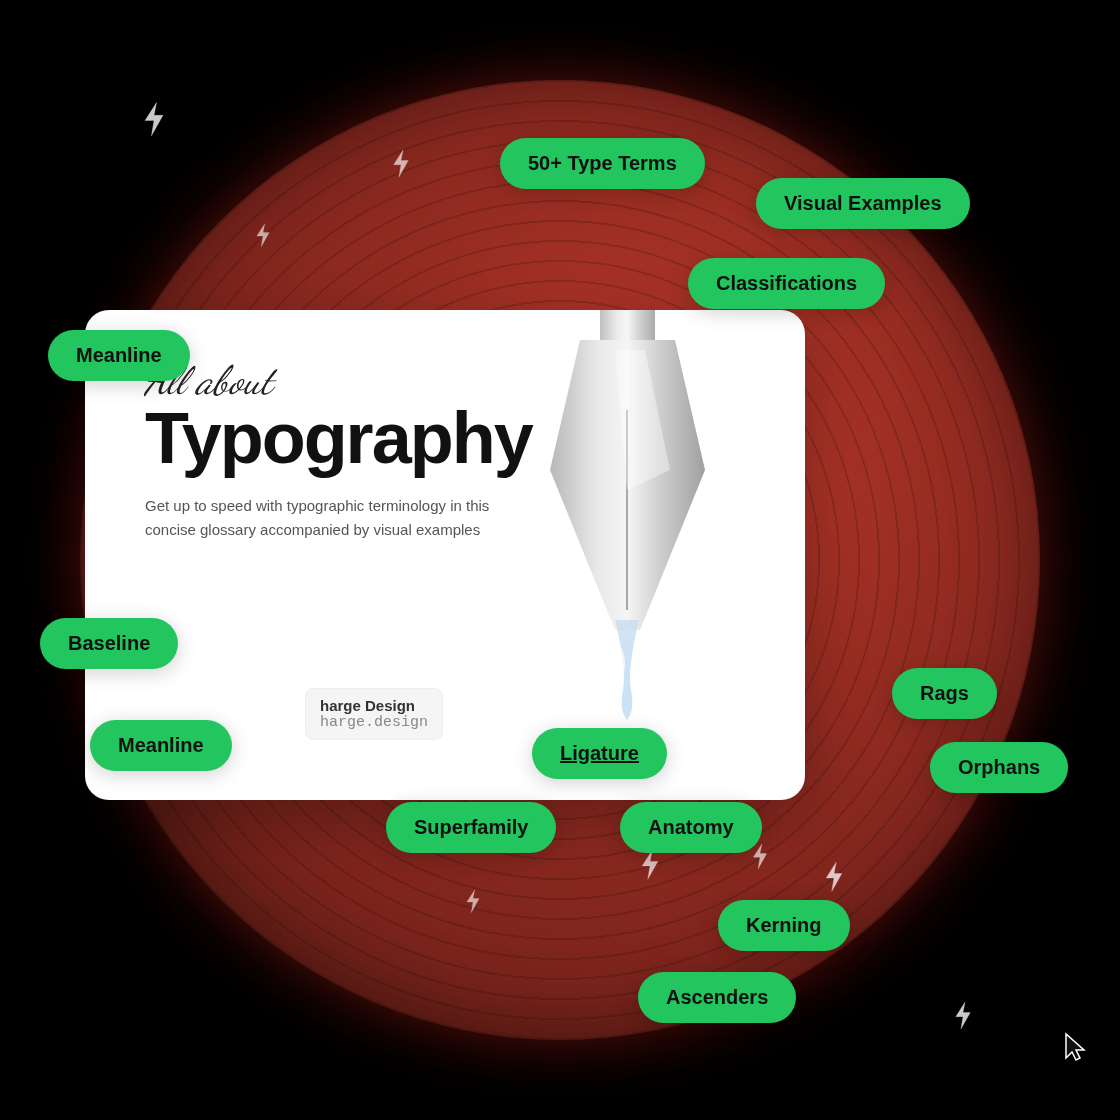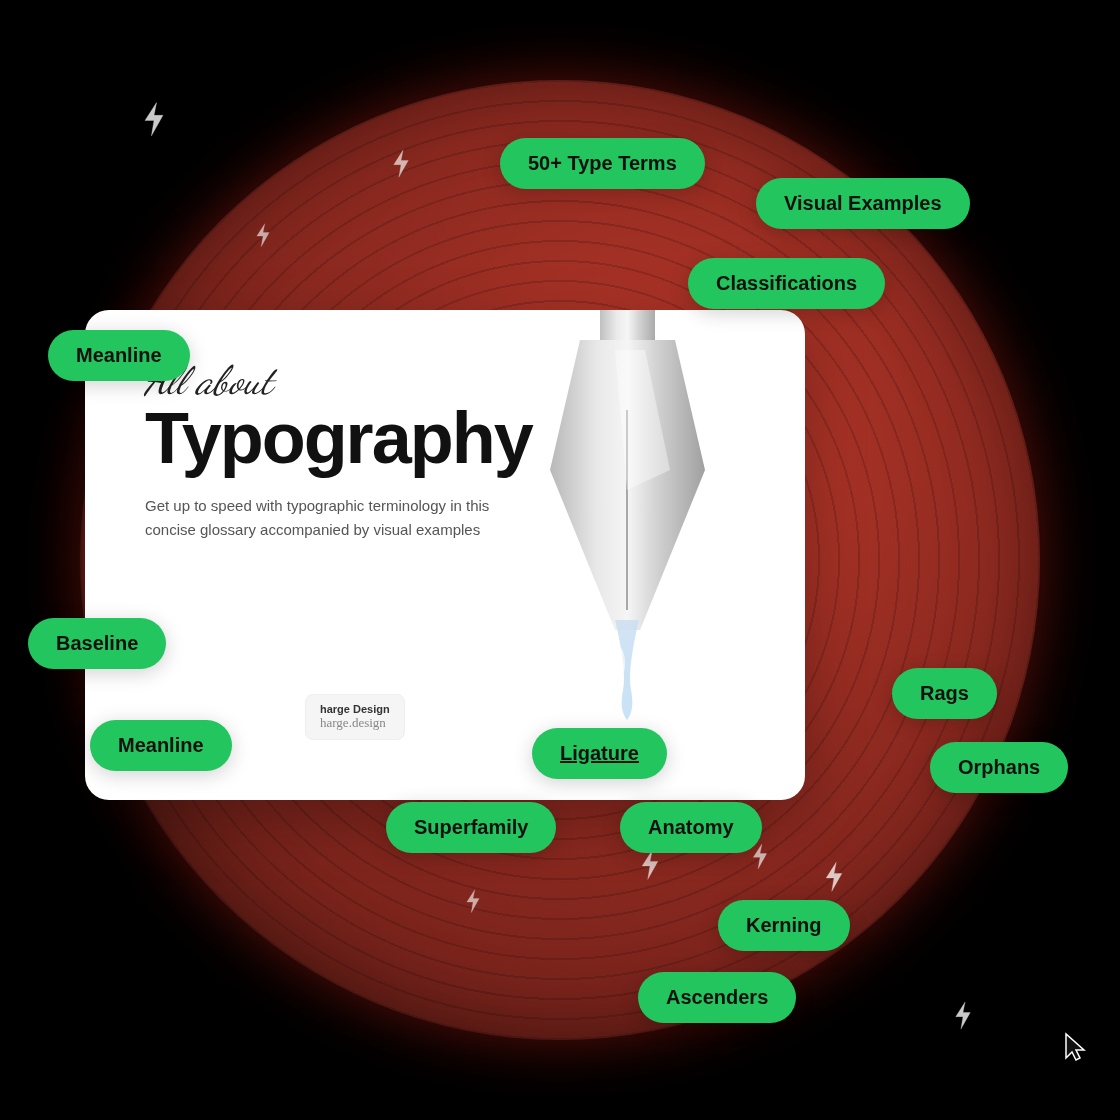--- a/index.html
+++ b/index.html
@@ -219,7 +219,7 @@
     <div class="pill" style="top: 178px; left: 756px;">Visual Examples</div>
     <div class="pill" style="top: 258px; left: 688px;">Classifications</div>
     <div class="pill" style="top: 330px; left: 48px;">Meanline</div>
-    <div class="pill" style="top: 618px; left: 28px;">Baseline</div>
+    <div class="pill" style="top: 618px; left: 40px;">Baseline</div>
     <div class="pill" style="top: 668px; left: 892px;">Rags</div>
     <div class="pill" style="top: 720px; left: 90px;">Meanline</div>
     <div class="pill" style="top: 728px; left: 532px; text-decoration: underline;">Ligature</div>

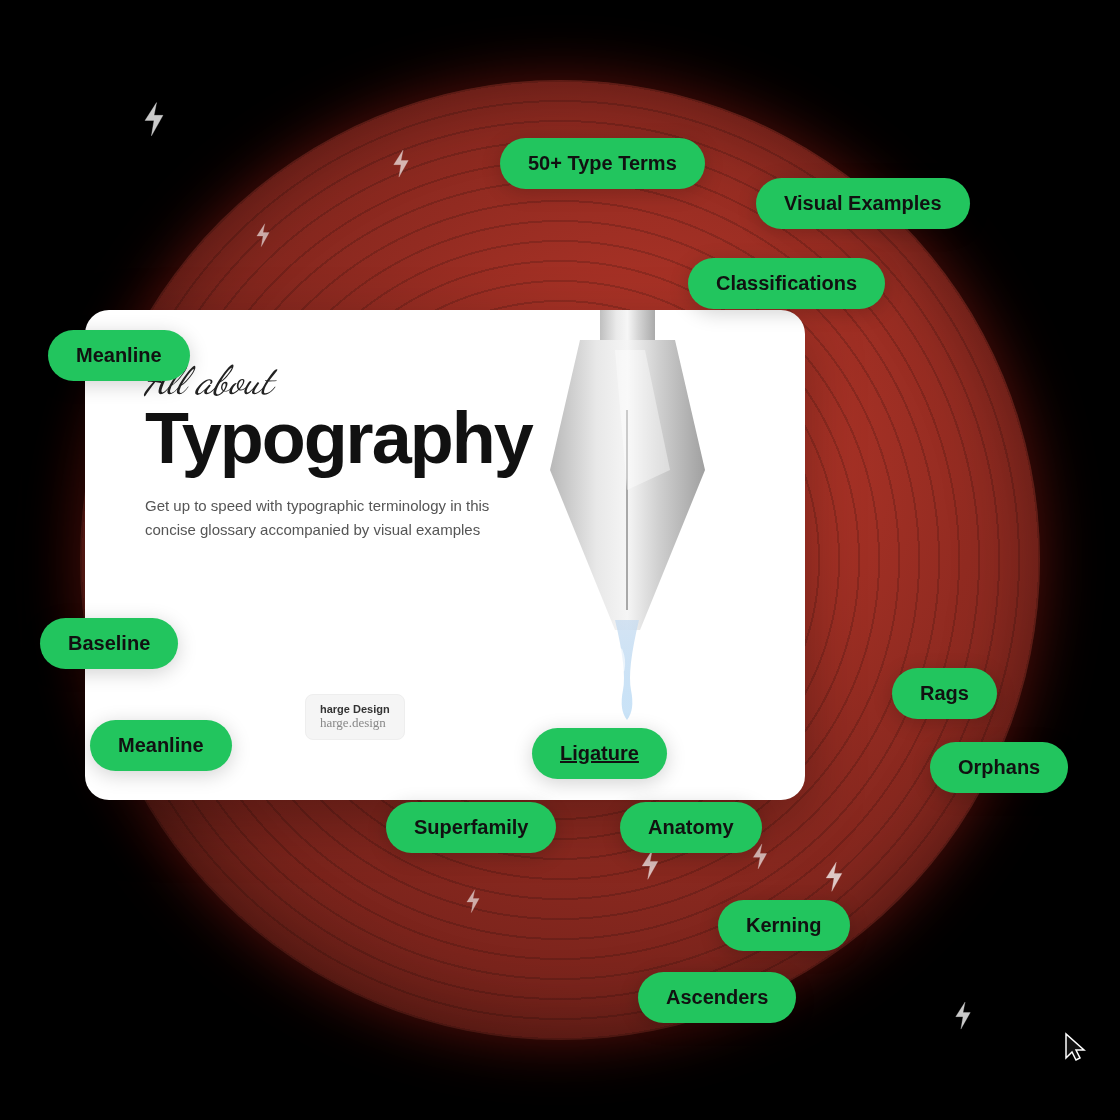--- a/index.html
+++ b/index.html
@@ -103,7 +103,7 @@
 
     .watermark-name {
       font-family: Arial, sans-serif;
-      font-size: 11px;
+      font-size: 15px;
       font-weight: bold;
       color: #333;
     }

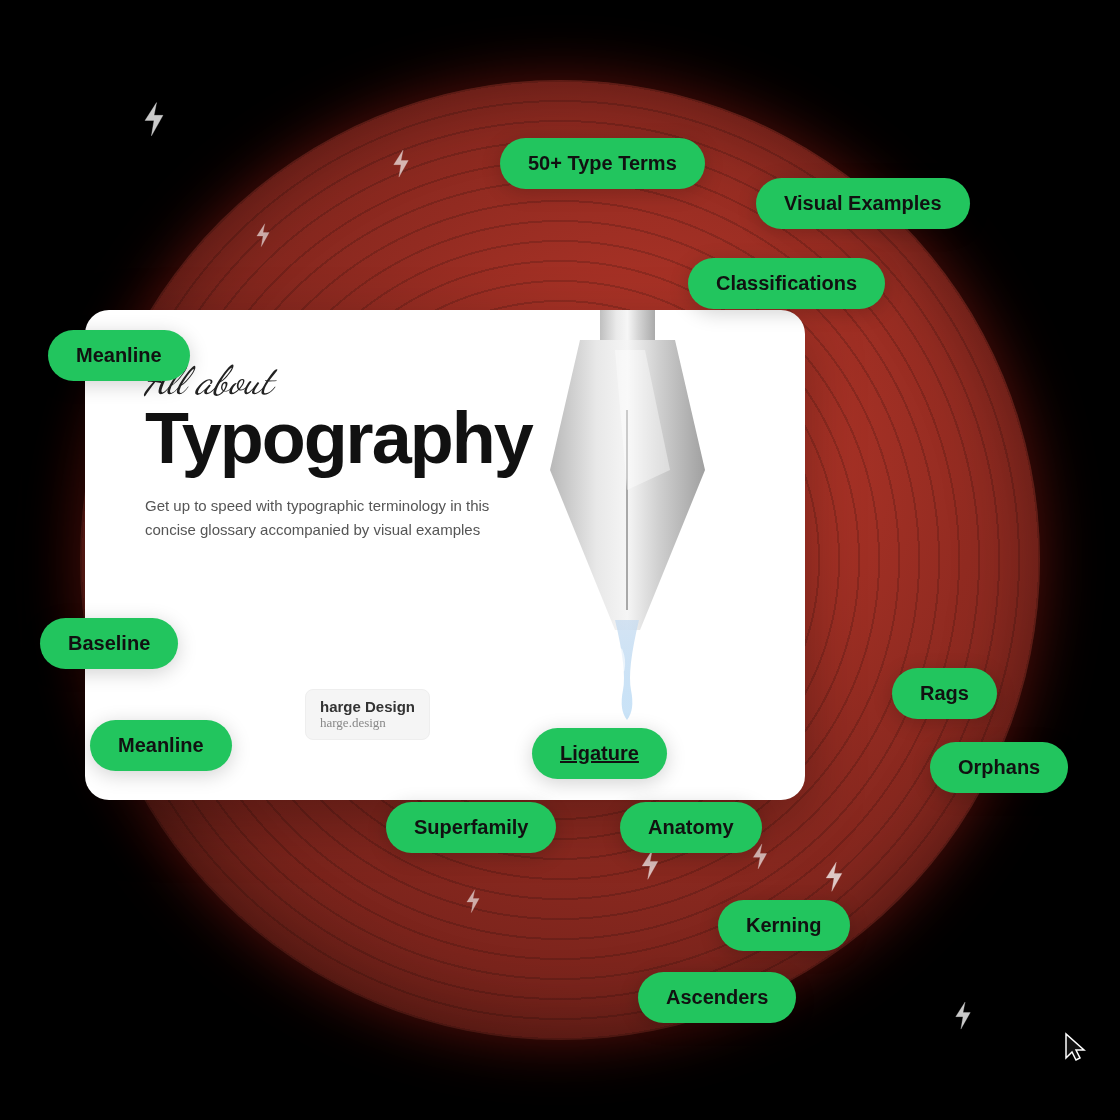--- a/index.html
+++ b/index.html
@@ -109,8 +109,8 @@
     }
 
     .watermark-url {
-      font-family: Liberation Serif, serif;
-      font-size: 13px;
+      font-family: Liberation Mono, monospace;
+      font-size: 15px;
       color: #888;
     }
 

